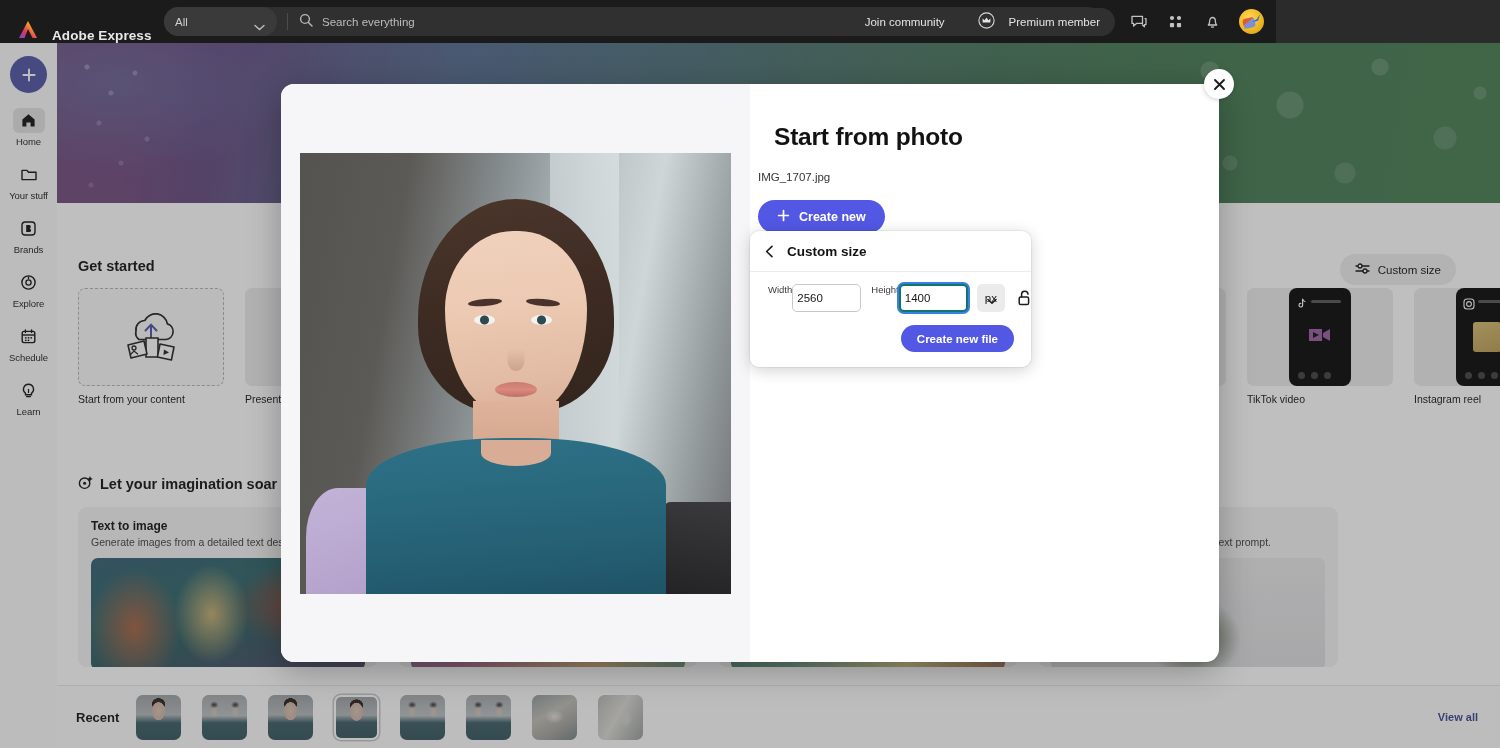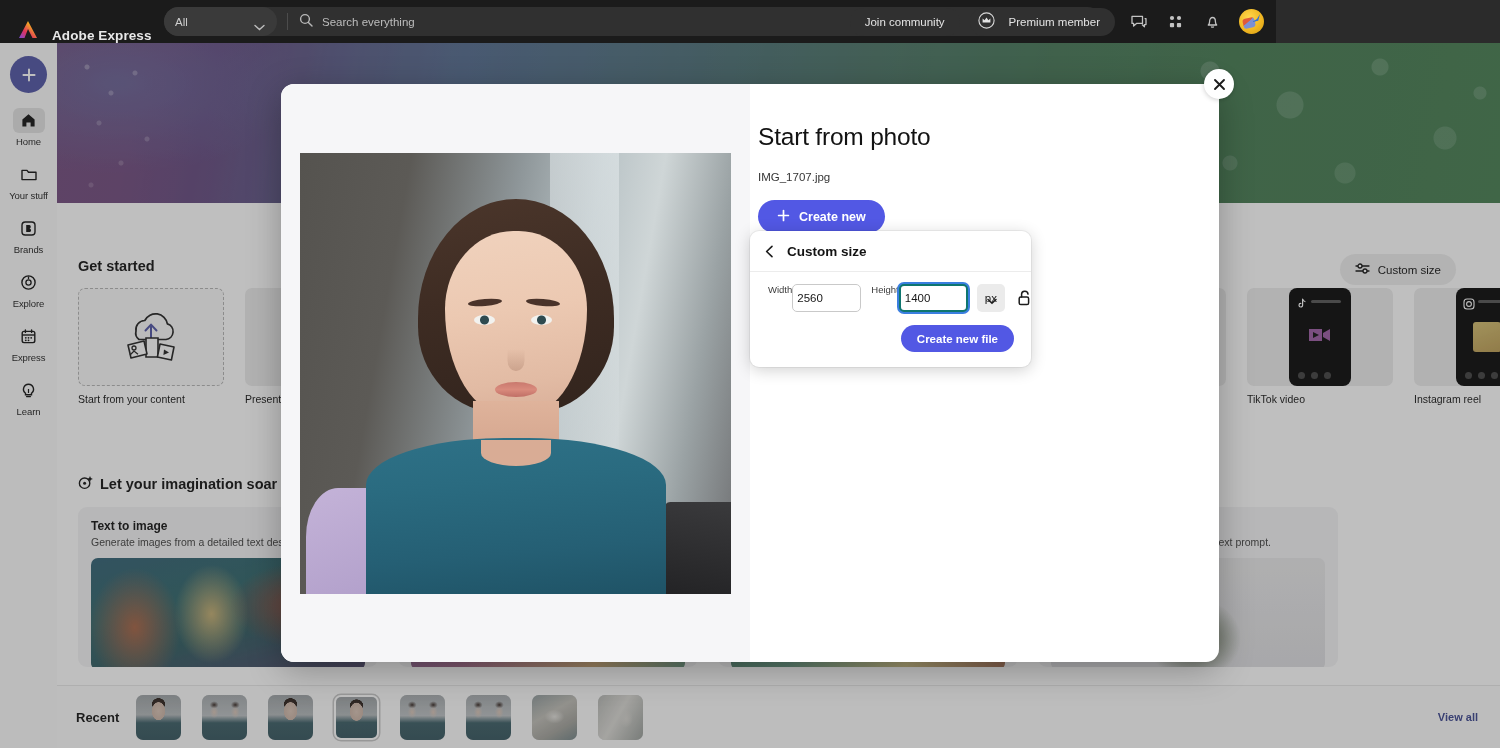--- a/index.html
+++ b/index.html
@@ -598,9 +598,9 @@
   }
   .modal-h1 {
     font-size: 24.5px;
-    font-weight: normal;
+    font-weight: bold;
     color: #121212;
-    margin-left: 8px;
+    margin-left: 24px;
     letter-spacing: -.2px;
   }
   .modal-filename {

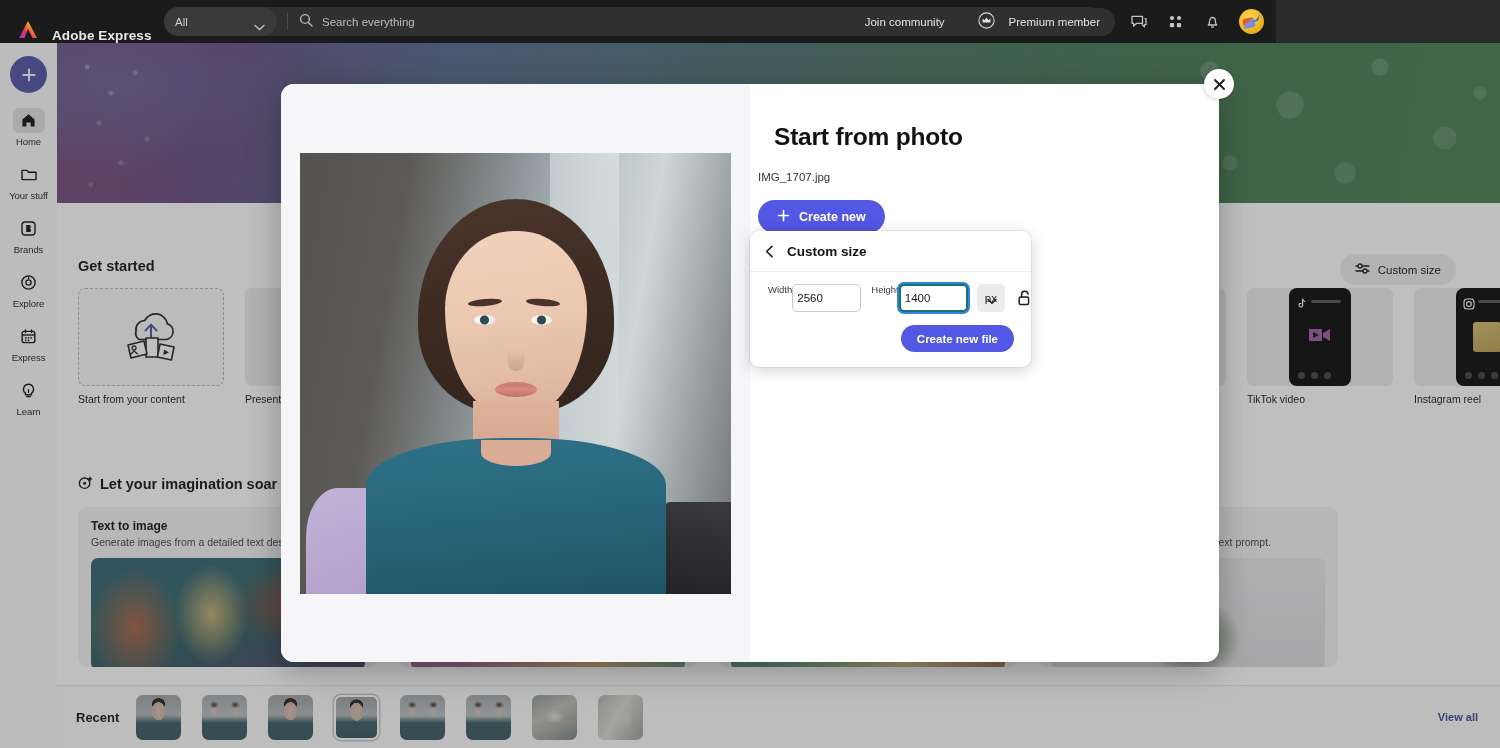--- a/index.html
+++ b/index.html
@@ -1022,7 +1022,7 @@
             <circle cx="8.5" cy="12.3" r=".9" fill="#1c1c1c"></circle>
           </svg>
       </div>
-      <div class="rail-item-label">Express</div>
+      <div class="rail-item-label">Schedule</div>
     </div>
 
     <div class="rail-item">

